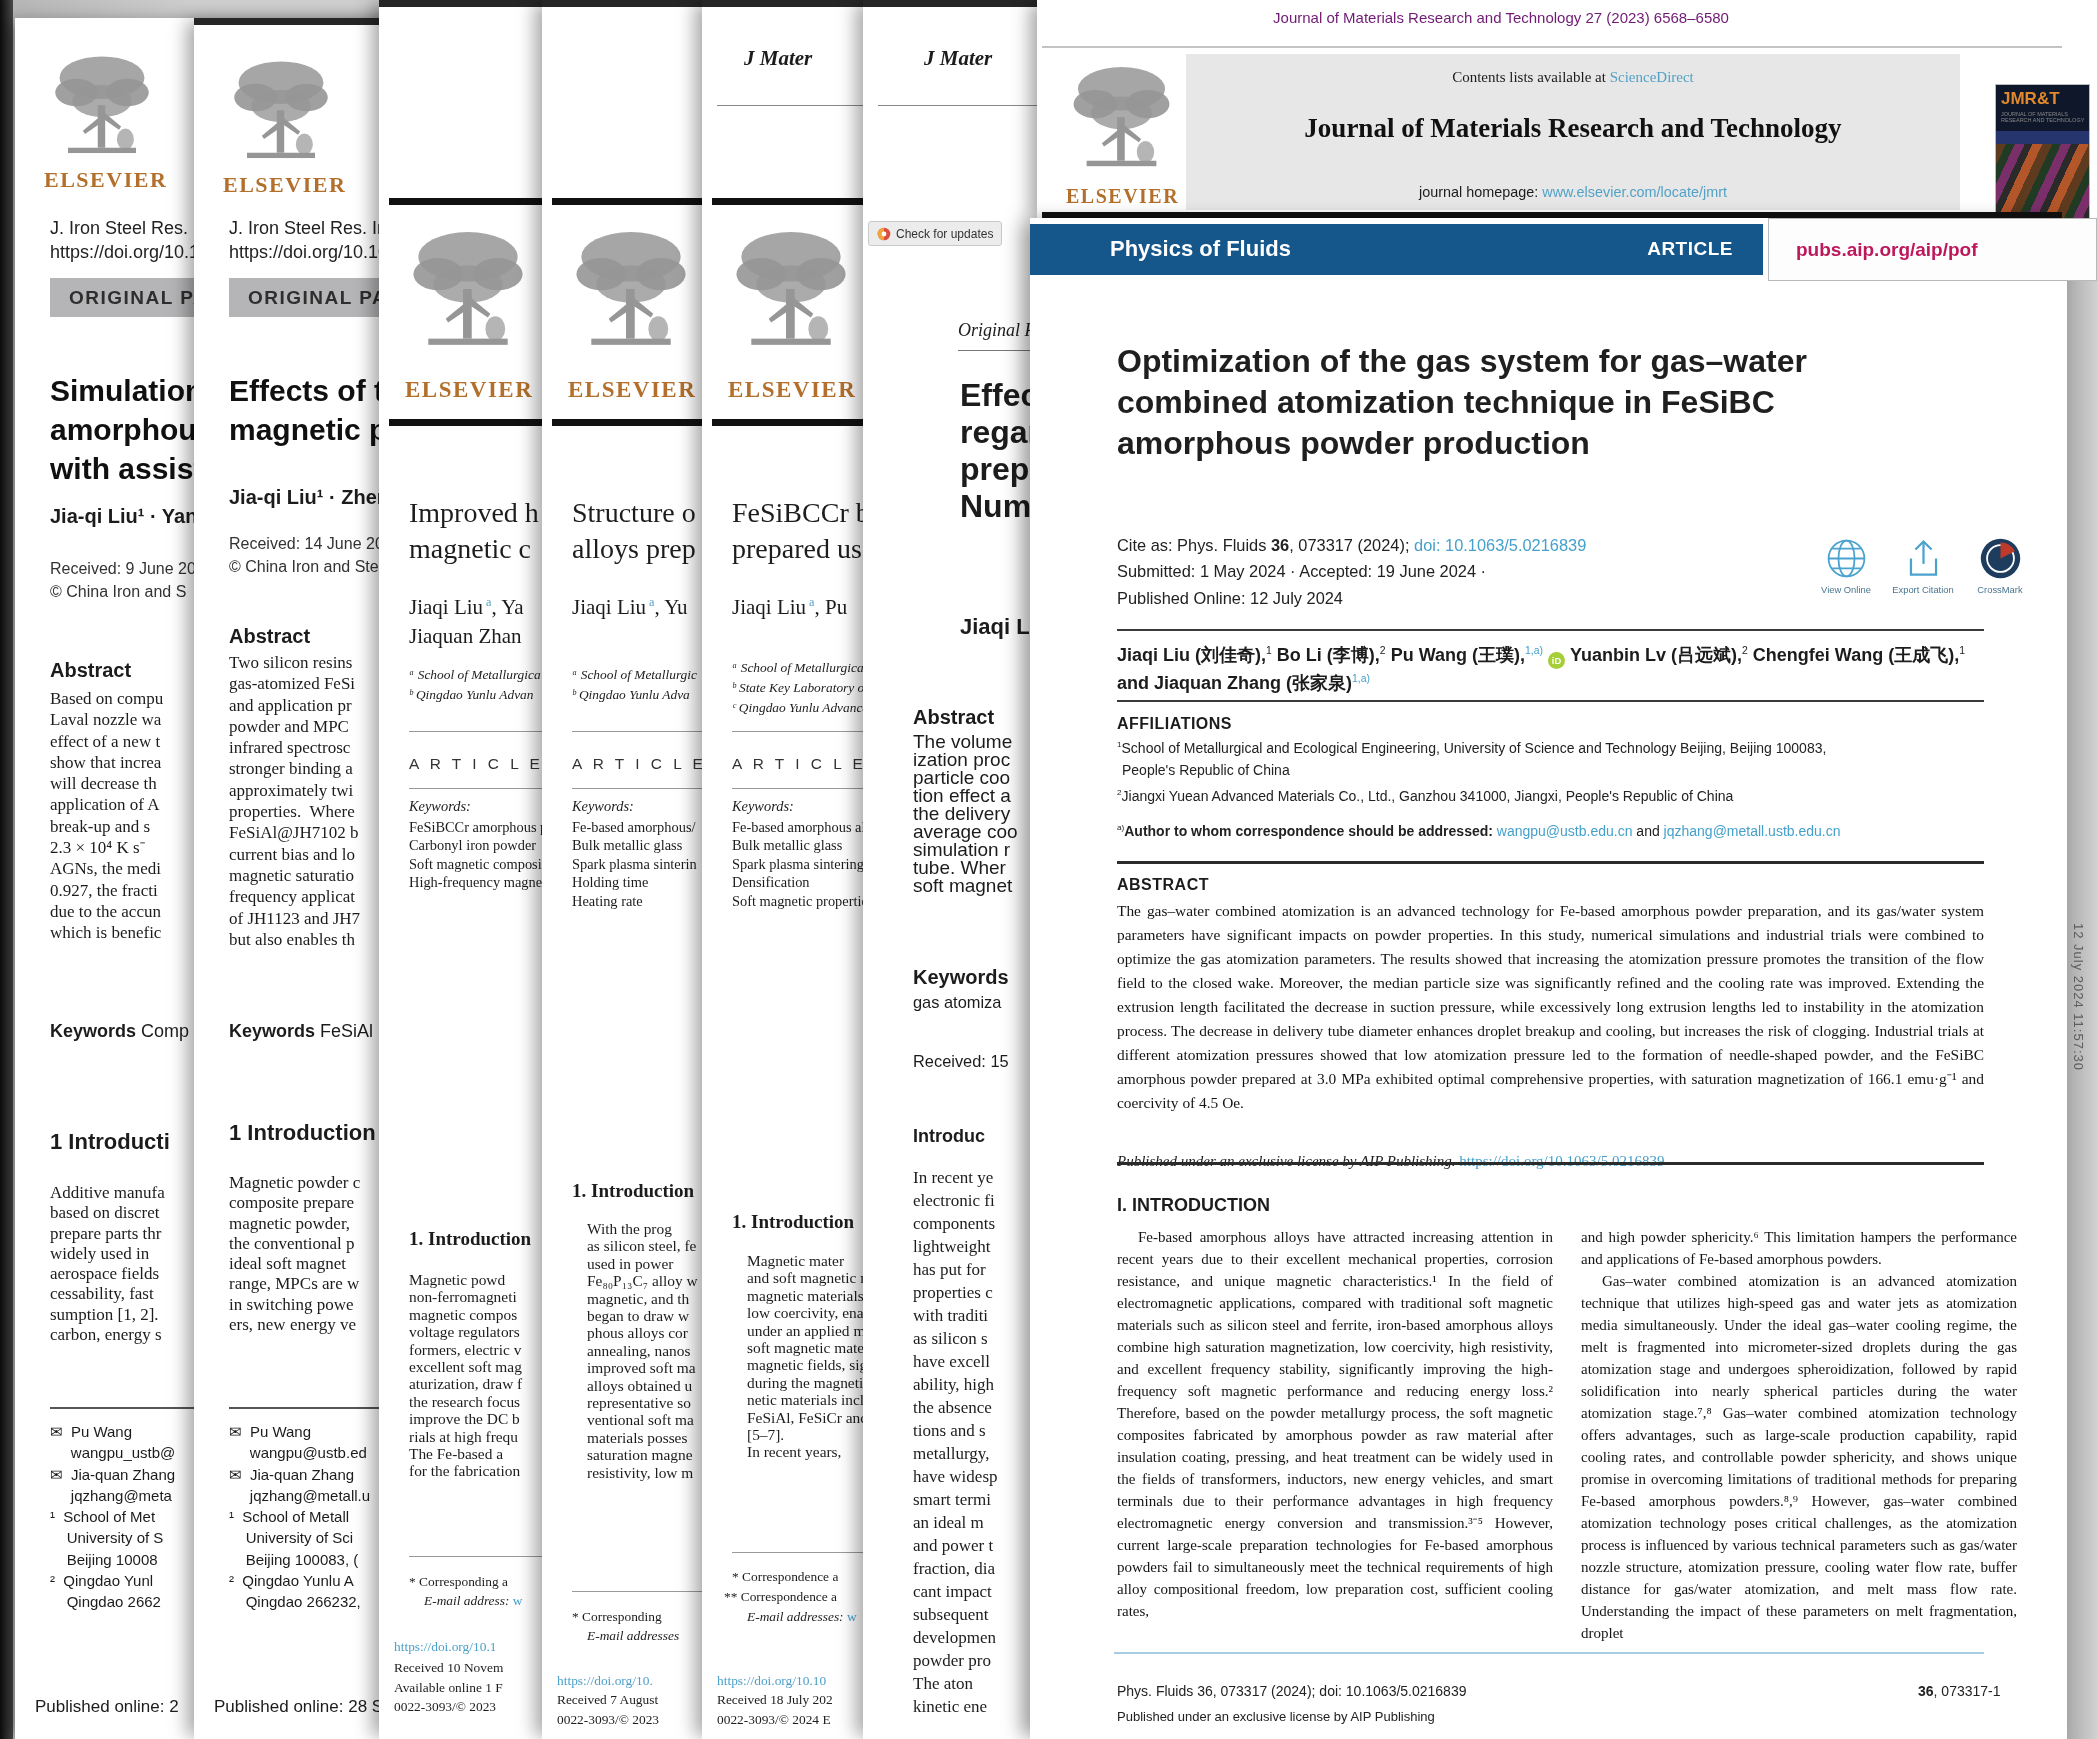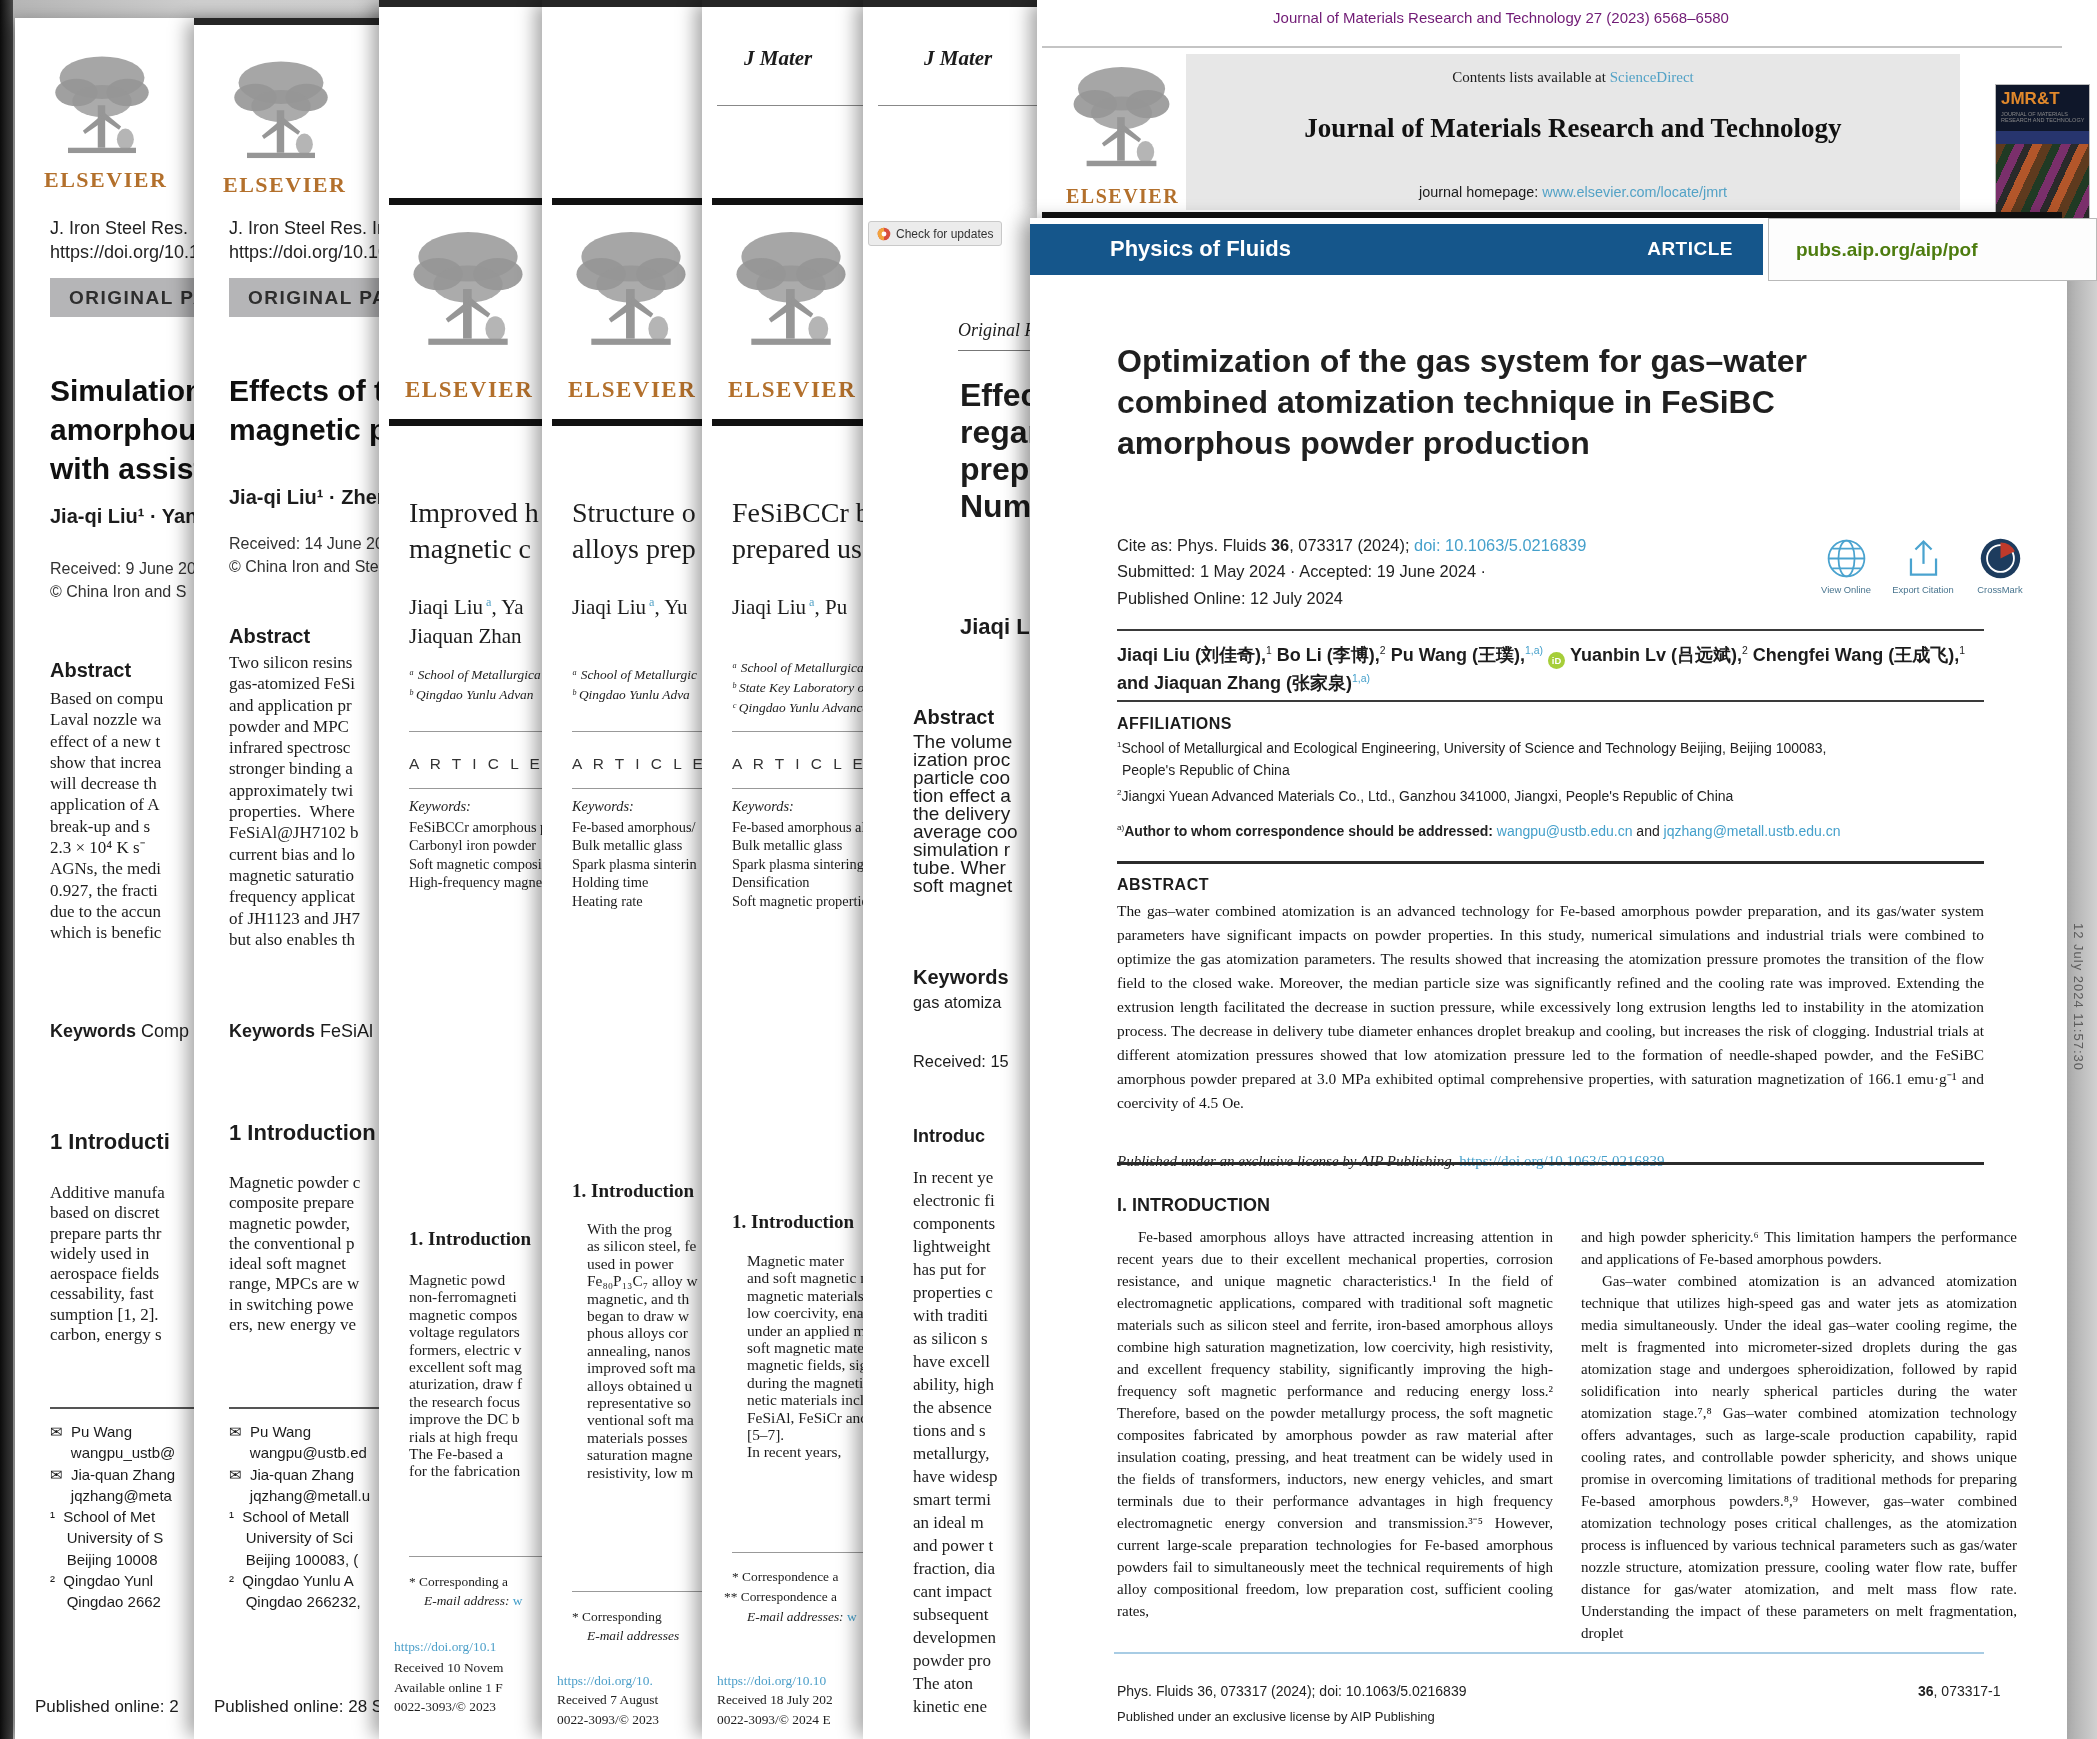--- a/index.html
+++ b/index.html
@@ -99,7 +99,7 @@
   #pof .banner .barticle { position:absolute; right:30px; color:#fff; font-size:19px; font-weight:bold; letter-spacing:0.5px; }
   #urlbox { position:absolute; left:1768px; top:218px; width:329px; height:63px; background:#fdfdfd;
     border:1px solid #b9b9b9; box-sizing:border-box; display:flex; align-items:center; z-index:40; }
-  #urlbox span { color:#4d7c0f; font-size:19px; font-weight:bold; margin-left:27px; }
+  #urlbox span { color:#be185d; font-size:19px; font-weight:bold; margin-left:27px; }
 
   #pof .ptitle { position:absolute; left:87px; top:123px; font-size:32px; font-weight:bold;
     line-height:41px; color:#1f1f1f; }

